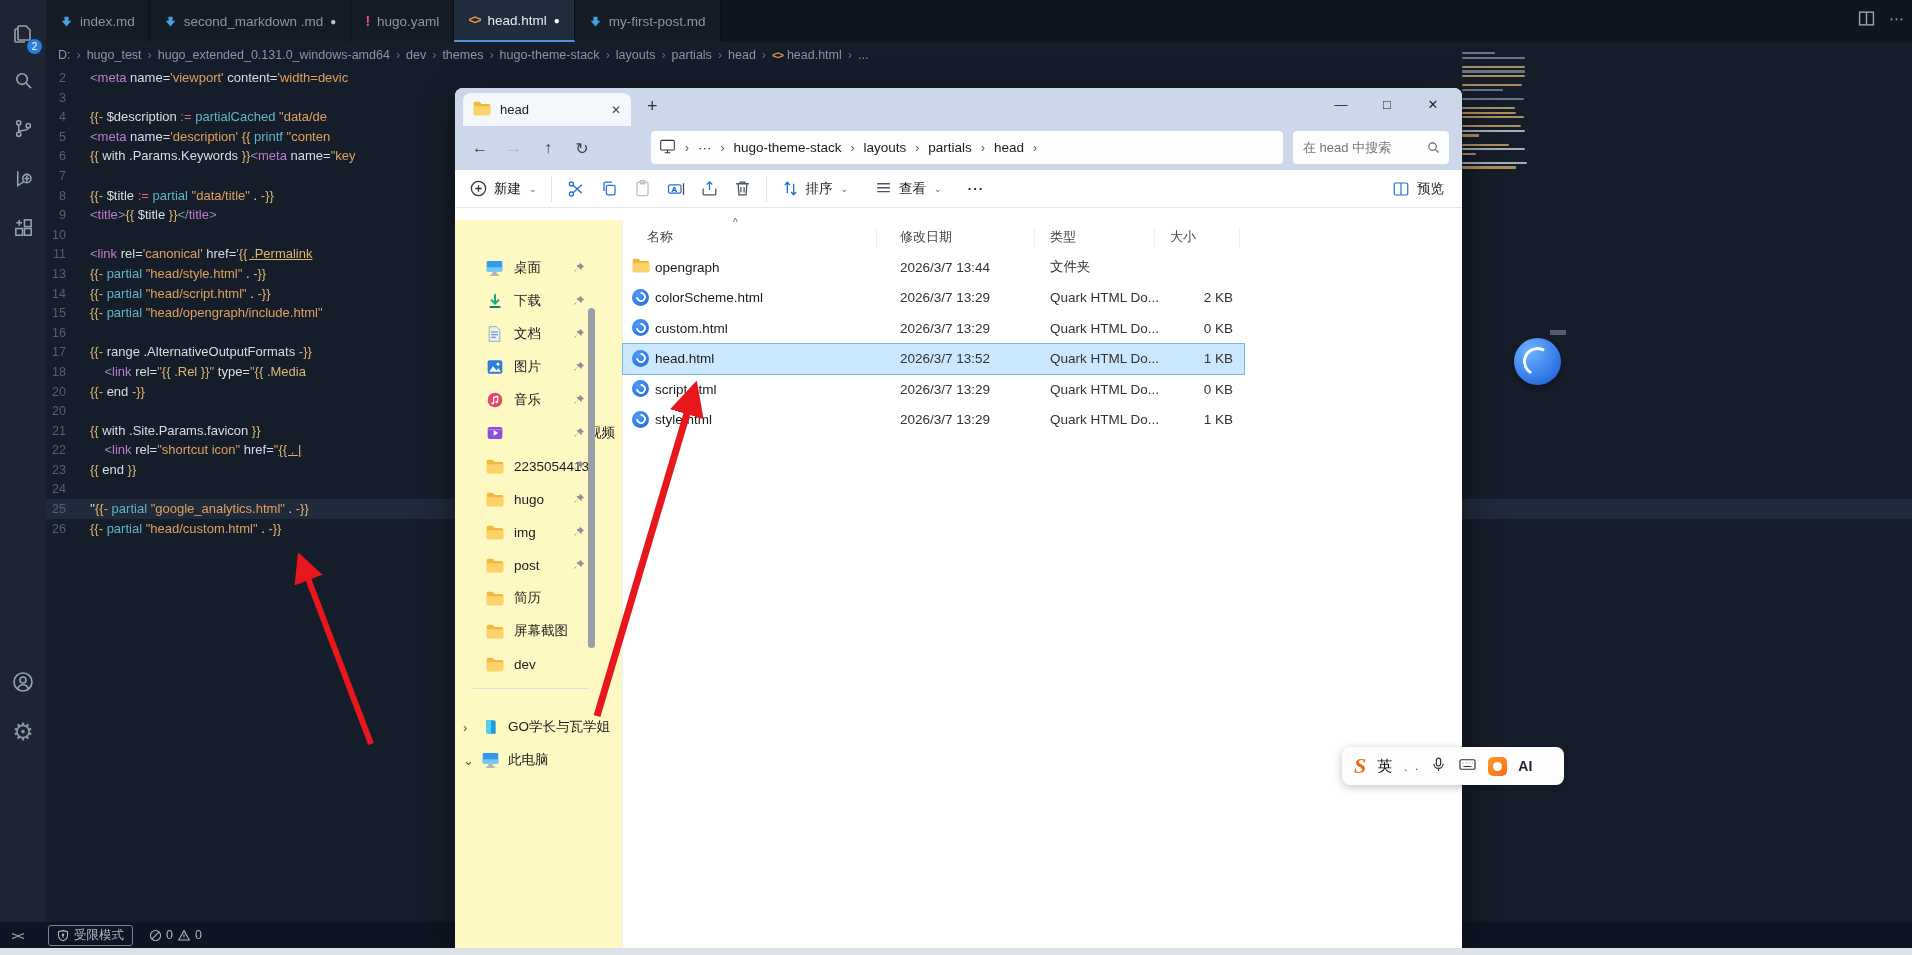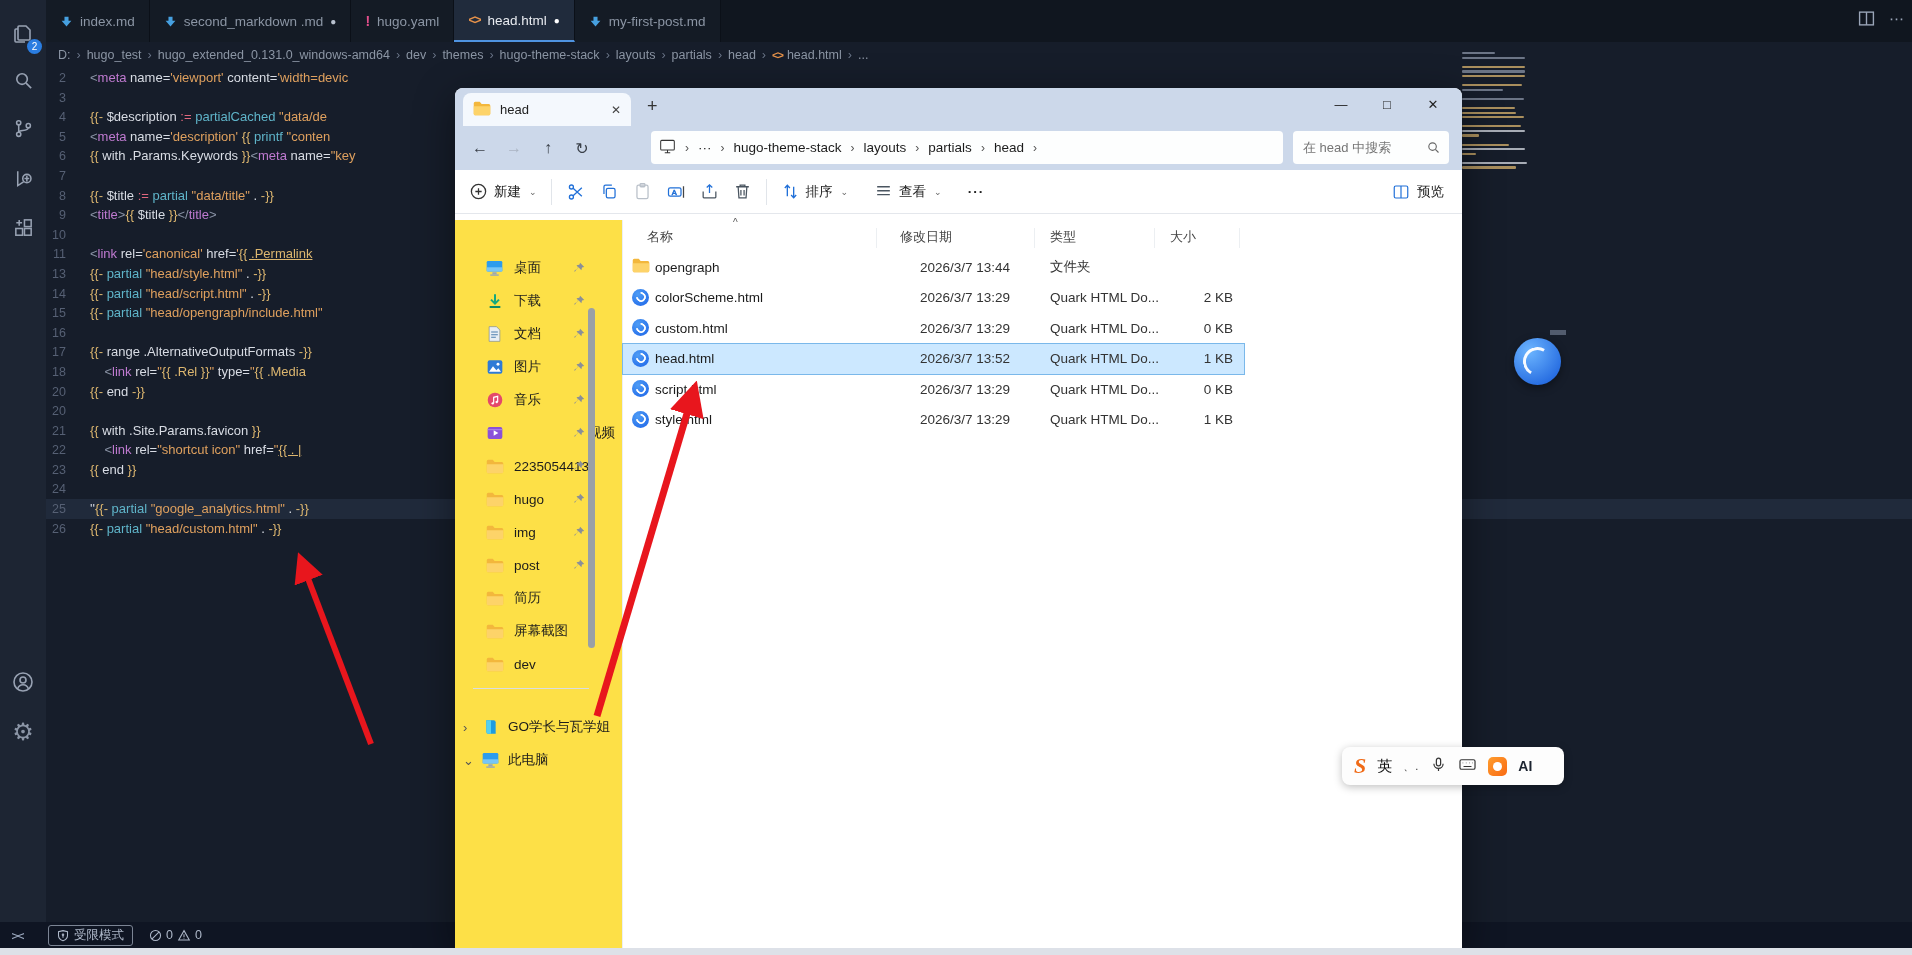--- a/index.html
+++ b/index.html
@@ -54,7 +54,7 @@
   .crumbpill .csep{margin:0 9px;color:#555;font-size:12px;}
   .searchpill{position:absolute;left:838px;top:43px;width:156px;height:33px;background:#fdfefe;border-radius:4px;display:flex;align-items:center;padding:0 8px;}
   .searchpill input{border:none;outline:none;flex:1;font-size:13px;color:#333;background:transparent;width:100px;}
-  .toolbar{position:absolute;left:0;top:82px;width:100%;height:44px;background:#fff;border-bottom:1px solid #e4e7ec;display:flex;align-items:center;}
+  .toolbar{position:absolute;left:0;top:82px;width:100%;height:38px;background:#fff;border-bottom:1px solid #e4e7ec;display:flex;align-items:center;}
   .tbtn{display:flex;align-items:center;gap:6px;margin-left:14px;color:#222;font-size:13.5px;}
   .tsep{width:1px;height:26px;background:#e1e5ea;margin-left:14px;}
   .chev{font-size:9px;color:#666;margin-left:2px;}

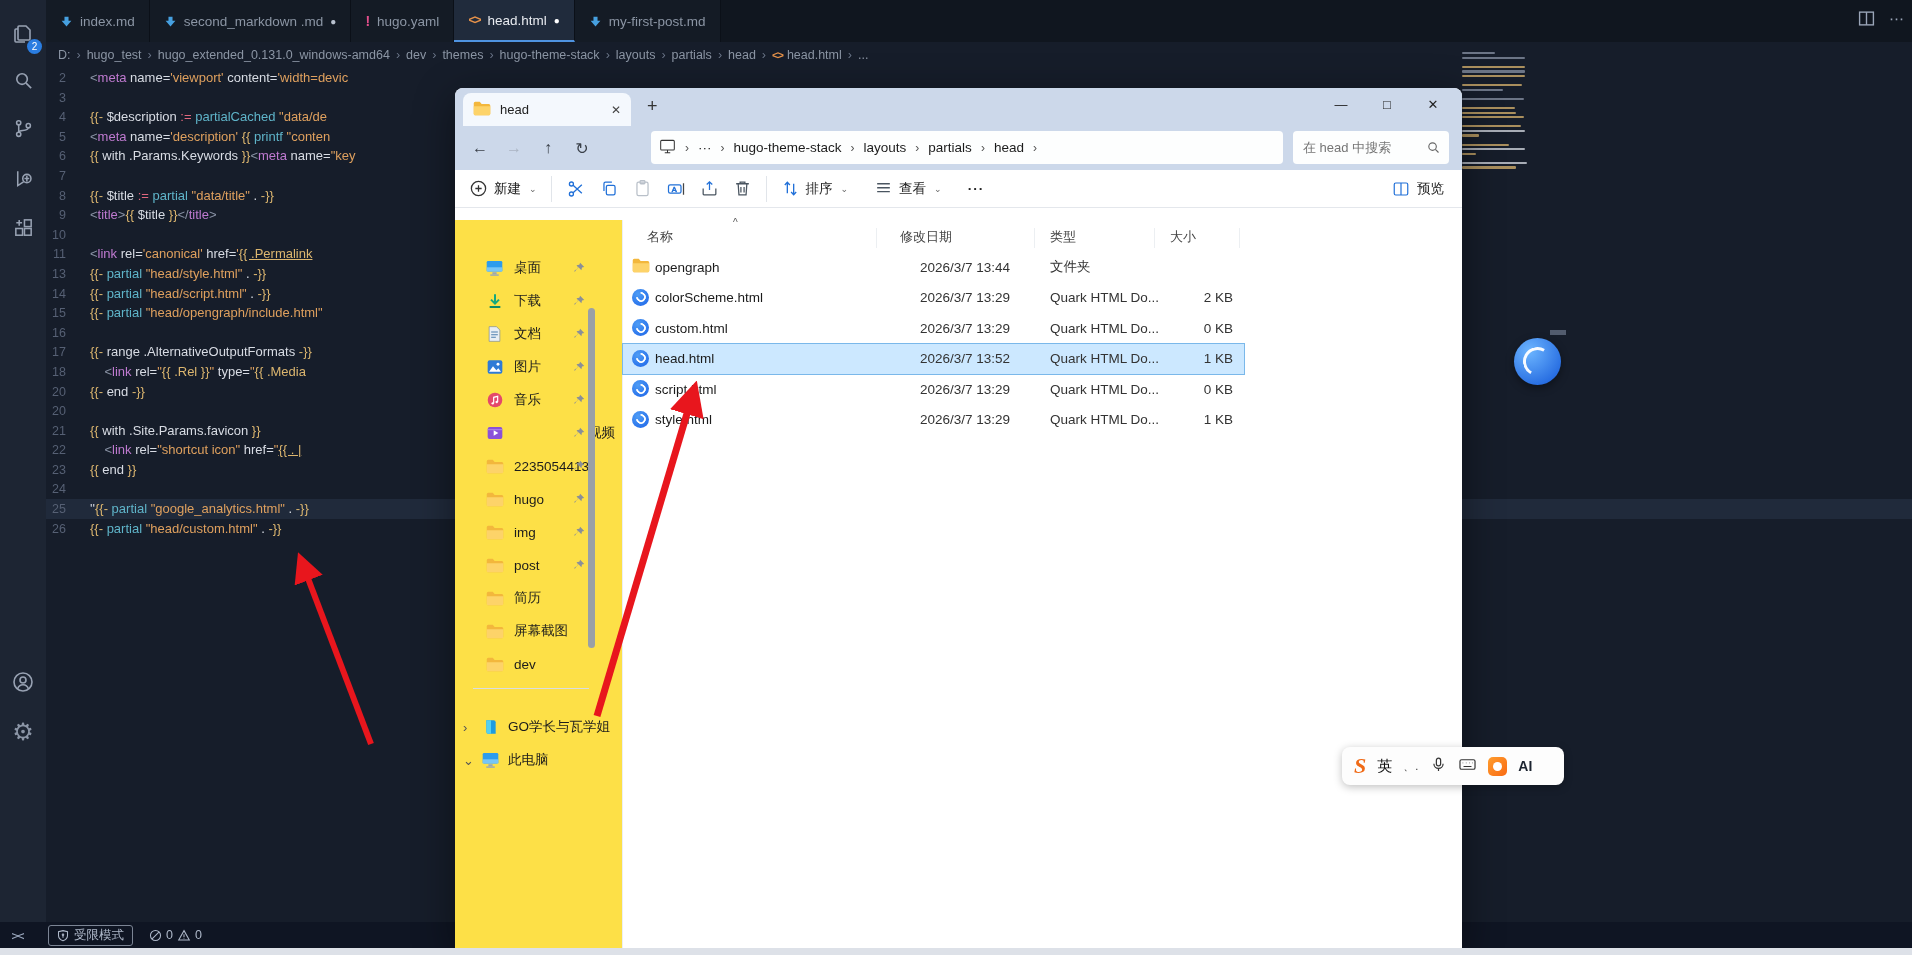--- a/index.html
+++ b/index.html
@@ -59,7 +59,7 @@
   .tsep{width:1px;height:26px;background:#e1e5ea;margin-left:14px;}
   .chev{font-size:9px;color:#666;margin-left:2px;}
   .tpreview{position:absolute;right:18px;display:flex;align-items:center;gap:7px;font-size:13.5px;color:#222;}
-  .sidebar{position:absolute;left:0;top:132px;width:184px;bottom:0;background:#fde047;}
+  .sidebar{position:absolute;left:0;top:132px;width:184px;bottom:0;background:#fef9c3;}
   .sitem{position:absolute;left:0;width:160px;height:30px;display:flex;align-items:center;gap:10px;font-size:13.5px;color:#1c1c1c;padding-left:30px;}
   .sitem .pin{position:absolute;left:118px;}
   .streeitem{position:absolute;left:0;width:160px;height:30px;display:flex;align-items:center;gap:8px;font-size:13.5px;color:#1c1c1c;padding-left:8px;overflow:hidden;white-space:nowrap;}

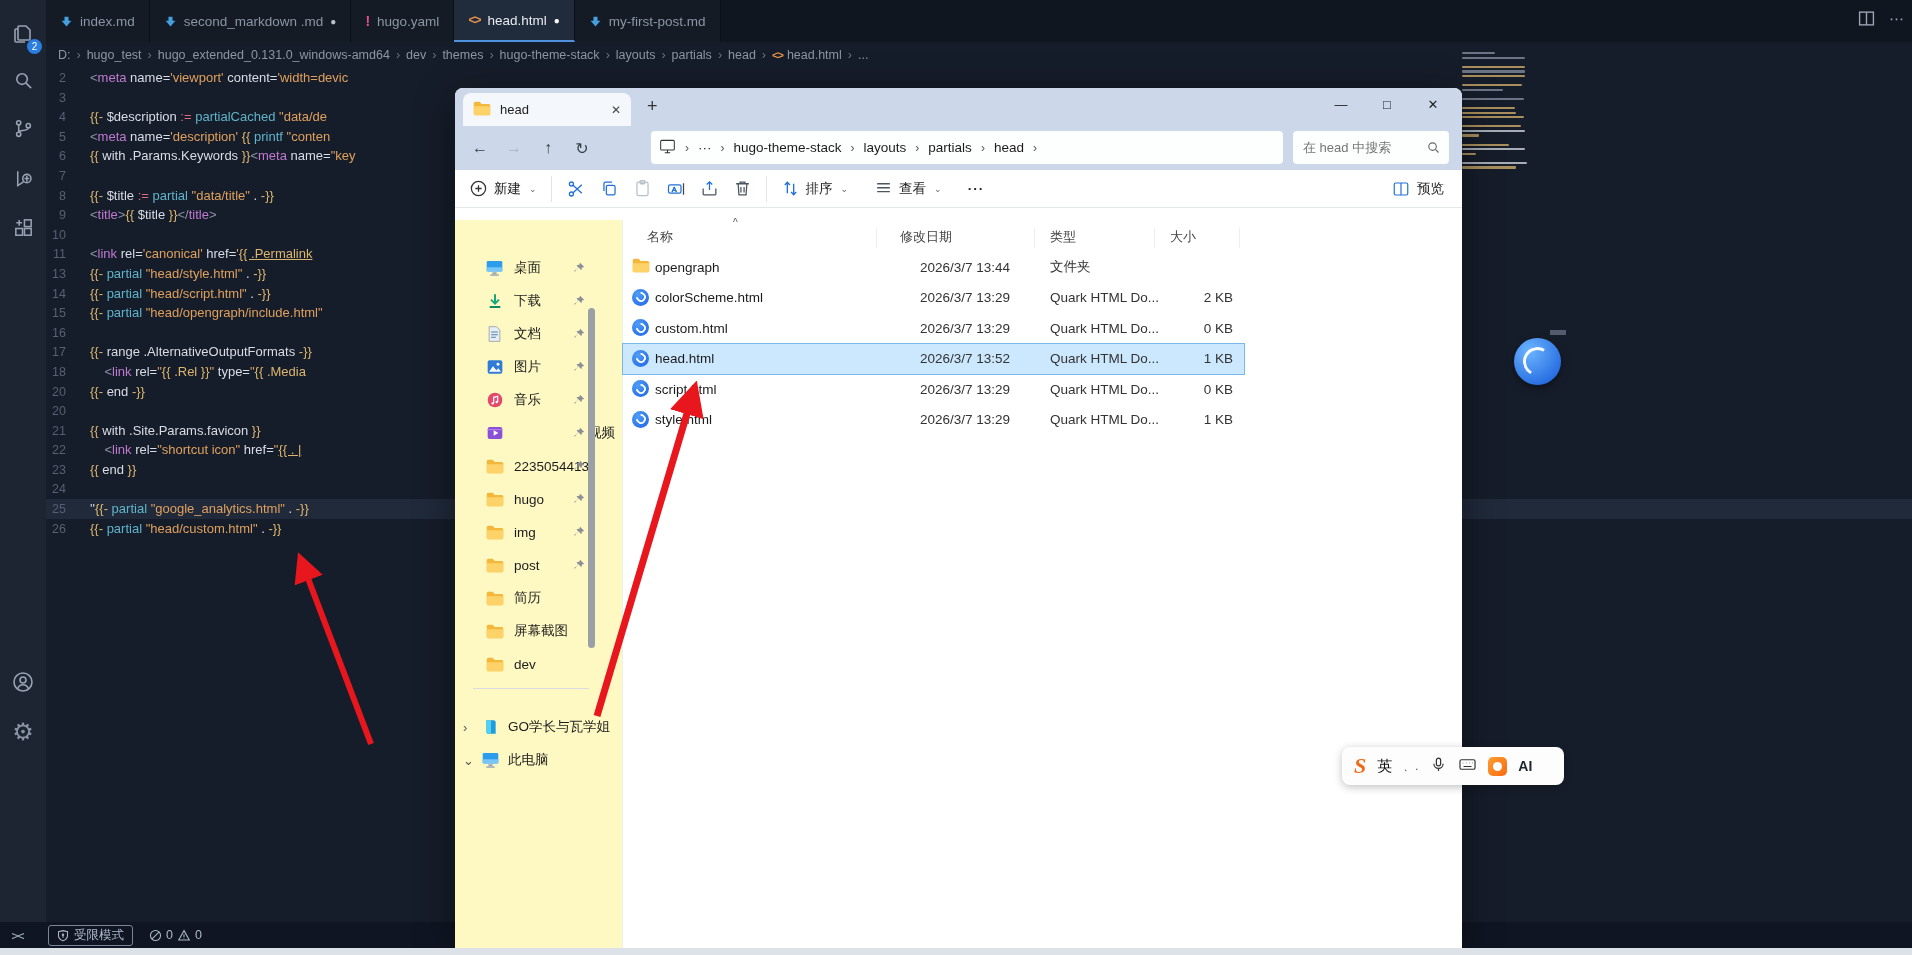--- a/index.html
+++ b/index.html
@@ -73,7 +73,7 @@
   .frow{position:absolute;left:0;width:621px;height:30px;display:flex;align-items:center;font-size:13.5px;color:#1b1b1b;}
   .frow.selected{background:#cce8ff;outline:1.5px solid #7ab8ea;}
   .fcell-name{position:absolute;left:32px;text-align:right;}
-  .fcell-date{position:absolute;left:277px;color:#333;margin-left:20px;}
+  .fcell-date{position:absolute;left:277px;color:#333;}
   .fcell-type{position:absolute;left:427px;color:#333;}
   .fcell-size{position:absolute;left:530px;width:80px;text-align:right;color:#333;}
   .ficon{position:absolute;left:8px;width:18px;height:18px;}

